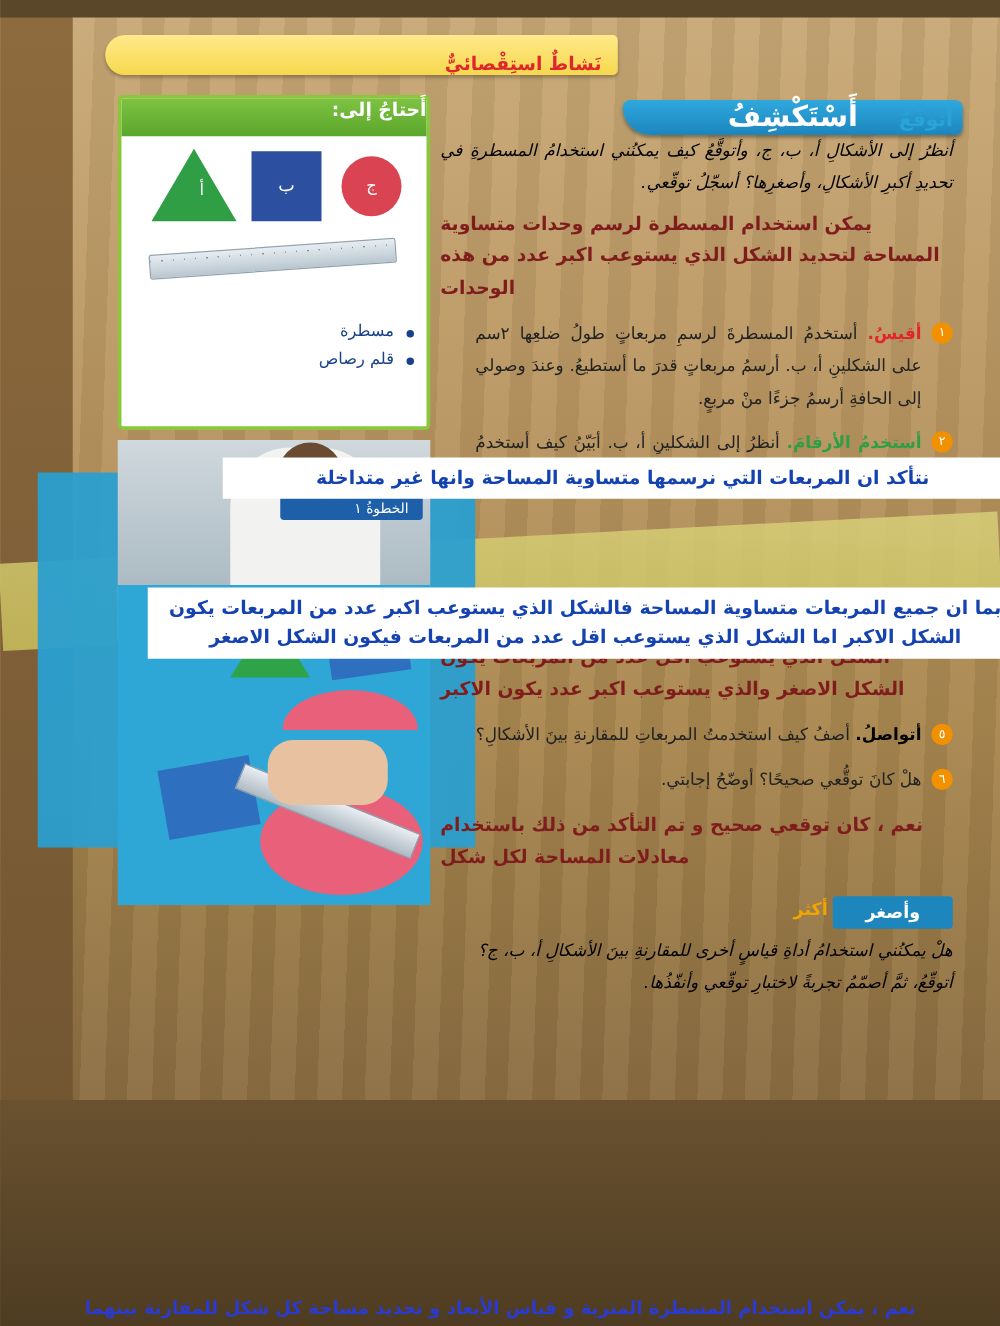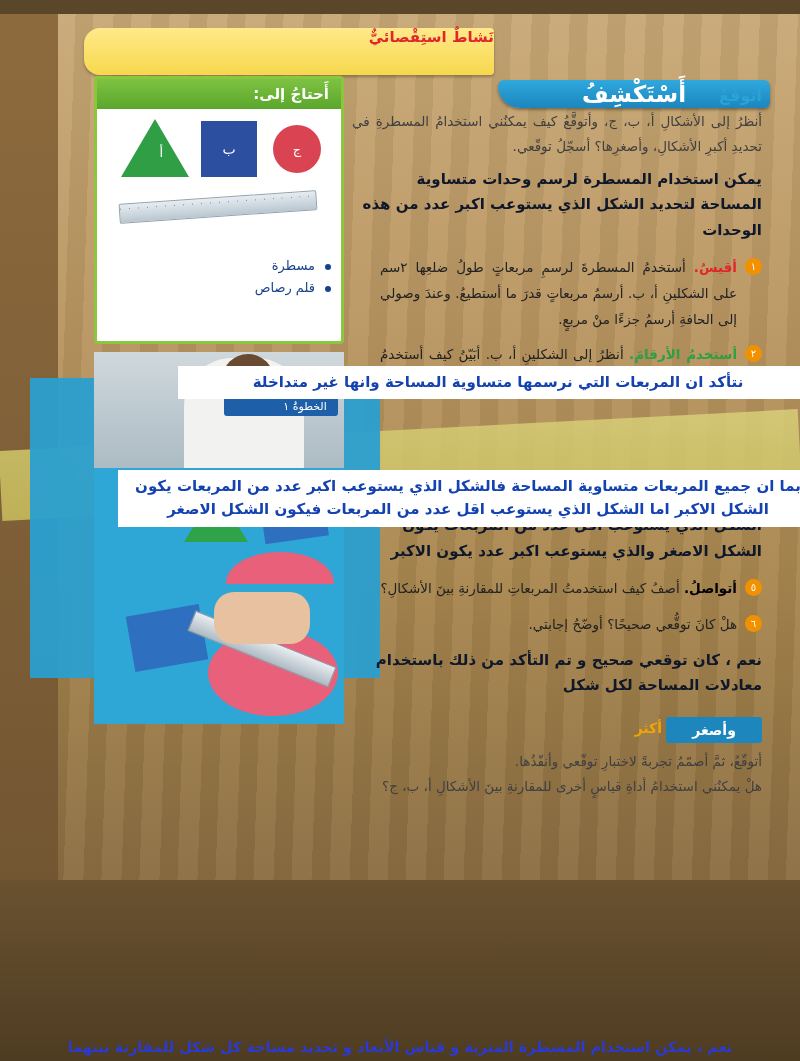--- a/index.html
+++ b/index.html
@@ -41,11 +41,11 @@
   }
   .title-banner span{color:#fff;font-size:23px;font-weight:bold;letter-spacing:.5px;}
   .sub-banner{
-    position:absolute;right:276px;top:14px;width:410px;height:47px;
+    position:absolute;right:276px;top:14px;width:410px;height:32px;
     background:linear-gradient(180deg,#ffe98a,#f6d84d);
     border-radius:16px 4px 4px 16px;
     box-shadow:0 2px 3px rgba(0,0,0,.28);
-    display:flex;align-items:flex-start;justify-content:flex-start;padding-right:0;
+    display:flex;align-items:flex-end;justify-content:flex-start;padding-right:13px;
     box-sizing:border-box;
   }
   .sub-banner span{color:#e0262c;font-size:15px;font-weight:bold;}

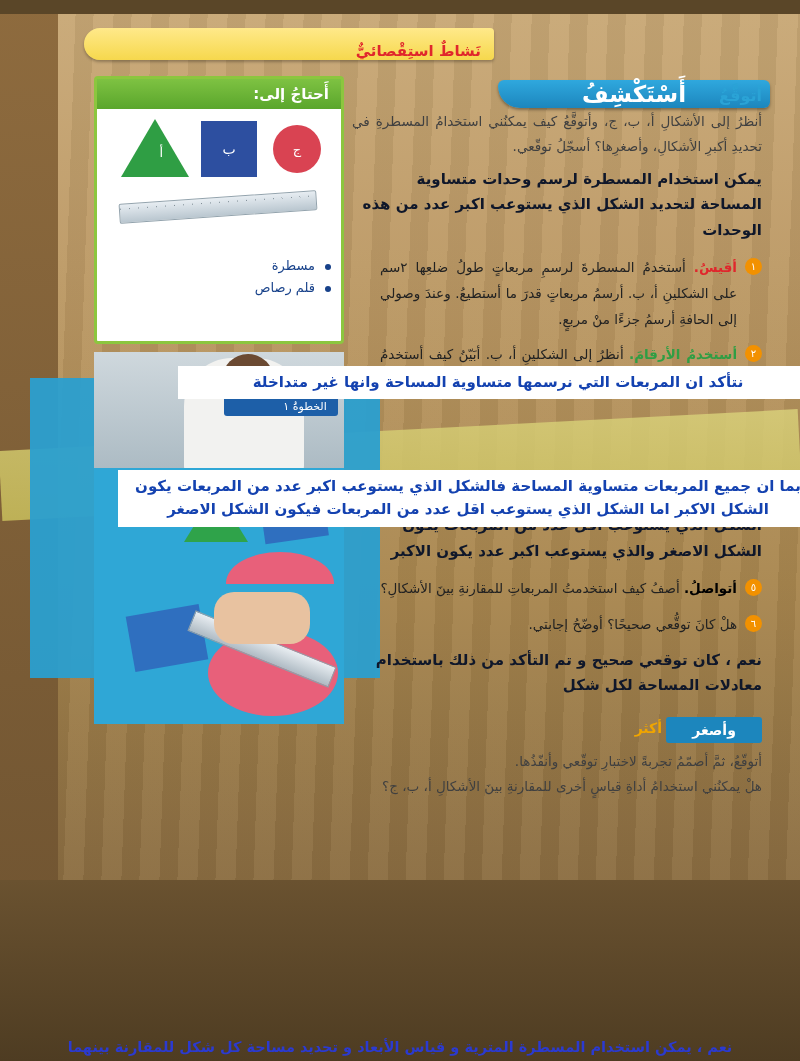--- a/index.html
+++ b/index.html
@@ -59,7 +59,7 @@
   .mat-head{
     position:absolute;right:0;top:0;width:244px;height:30px;
     background:linear-gradient(180deg,#7ec242,#5aa62c);
-    display:flex;align-items:center;justify-content:flex-start;padding-right:12px;
+    display:flex;justify-content:flex-start;padding-right:0;
     box-sizing:border-box;
   }
   .mat-head span{color:#fff;font-size:15px;font-weight:bold;}

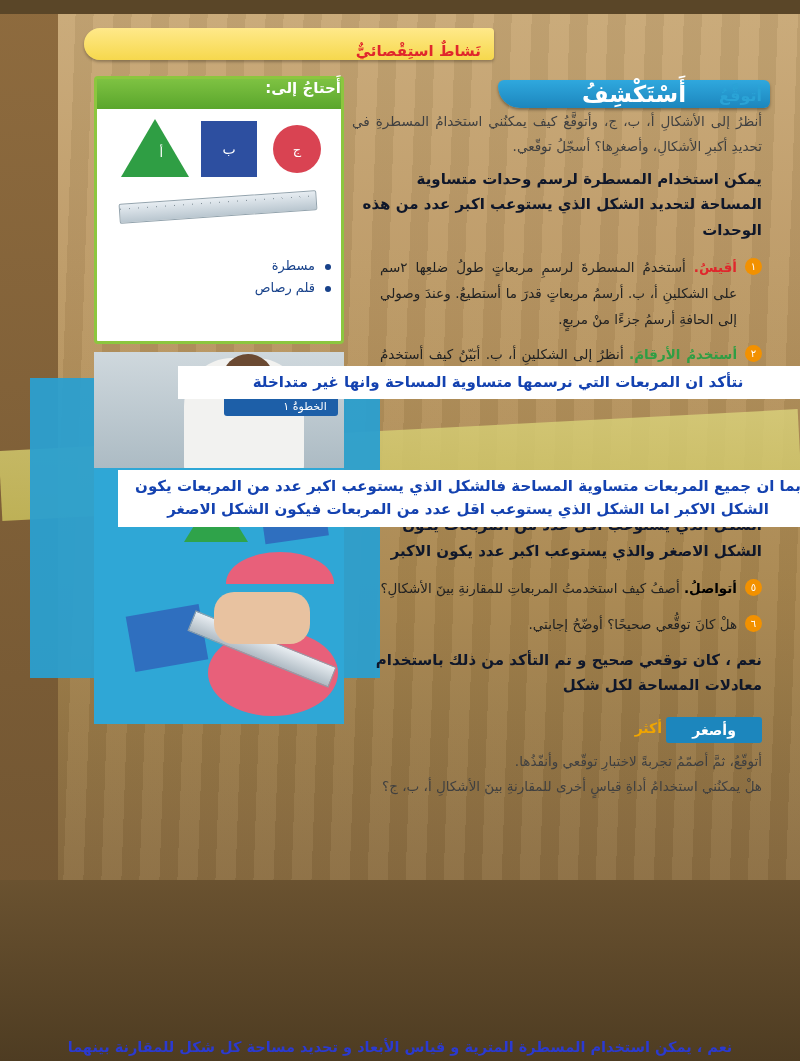--- a/index.html
+++ b/index.html
@@ -105,7 +105,7 @@
   .maincol{position:absolute;right:8px;top:66px;width:410px;}
   .q-title{font-size:21px;font-weight:bold;color:#111;margin:0 0 12px 0;text-align:right;}
   .sec-label{color:#2aa3d6;font-size:16px;font-weight:bold;margin:6px 0 4px 0;text-align:right;}
-  .body-ar{font-size:13.5px;line-height:1.85;color:#404040;text-align:justify;direction:rtl;}
+  .body-ar{font-size:13.5px;line-height:1.85;color:#000000;text-align:justify;direction:rtl;font-style:italic;}
   .answer{color:#0f172a;font-weight:bold;font-size:15px;line-height:1.7;text-align:right;margin:8px 0 12px 0;}
   .num-item{display:flex;gap:8px;align-items:flex-start;margin:10px 0;direction:rtl;}
   .num-badge{flex:0 0 auto;width:17px;height:17px;border-radius:50%;background:#f29100;color:#fff;

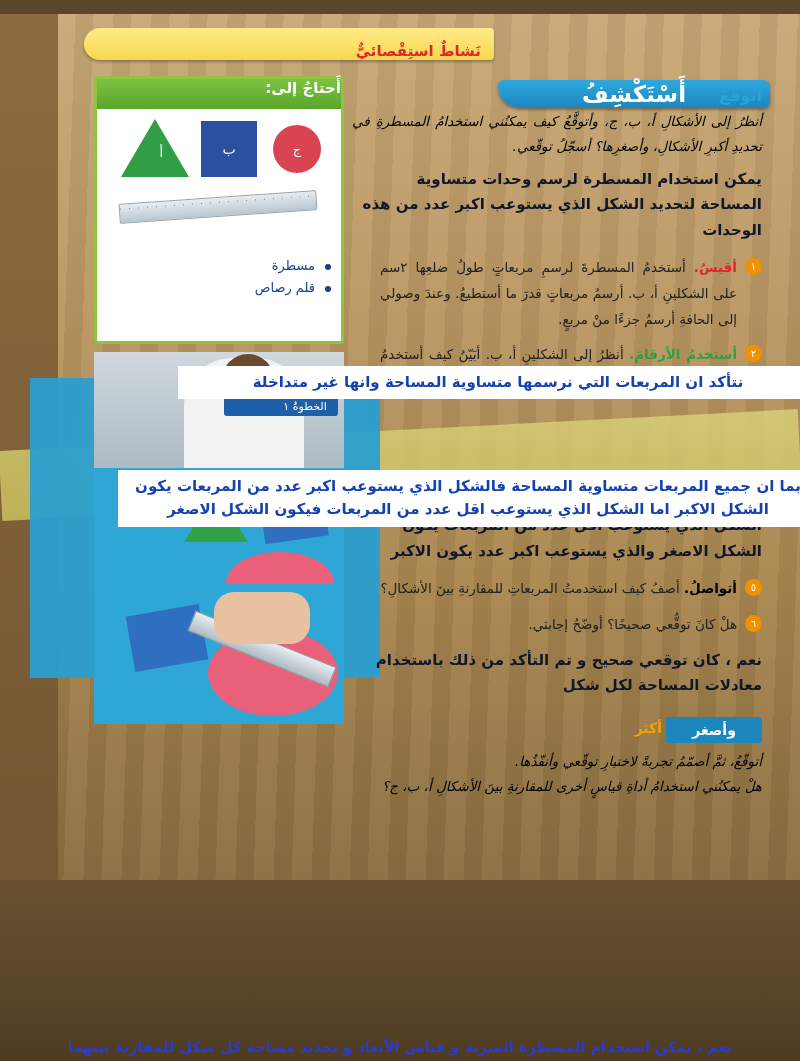--- a/index.html
+++ b/index.html
@@ -106,7 +106,7 @@
   .q-title{font-size:21px;font-weight:bold;color:#111;margin:0 0 12px 0;text-align:right;}
   .sec-label{color:#2aa3d6;font-size:16px;font-weight:bold;margin:6px 0 4px 0;text-align:right;}
   .body-ar{font-size:13.5px;line-height:1.85;color:#000000;text-align:justify;direction:rtl;font-style:italic;}
-  .answer{color:#0f172a;font-weight:bold;font-size:15px;line-height:1.7;text-align:right;margin:8px 0 12px 0;}
+  .answer{color:#7f1d1d;font-weight:bold;font-size:15px;line-height:1.7;text-align:left;margin:8px 0 12px 0;}
   .num-item{display:flex;gap:8px;align-items:flex-start;margin:10px 0;direction:rtl;}
   .num-badge{flex:0 0 auto;width:17px;height:17px;border-radius:50%;background:#f29100;color:#fff;
     font-size:10px;display:flex;align-items:center;justify-content:center;margin-top:3px;}

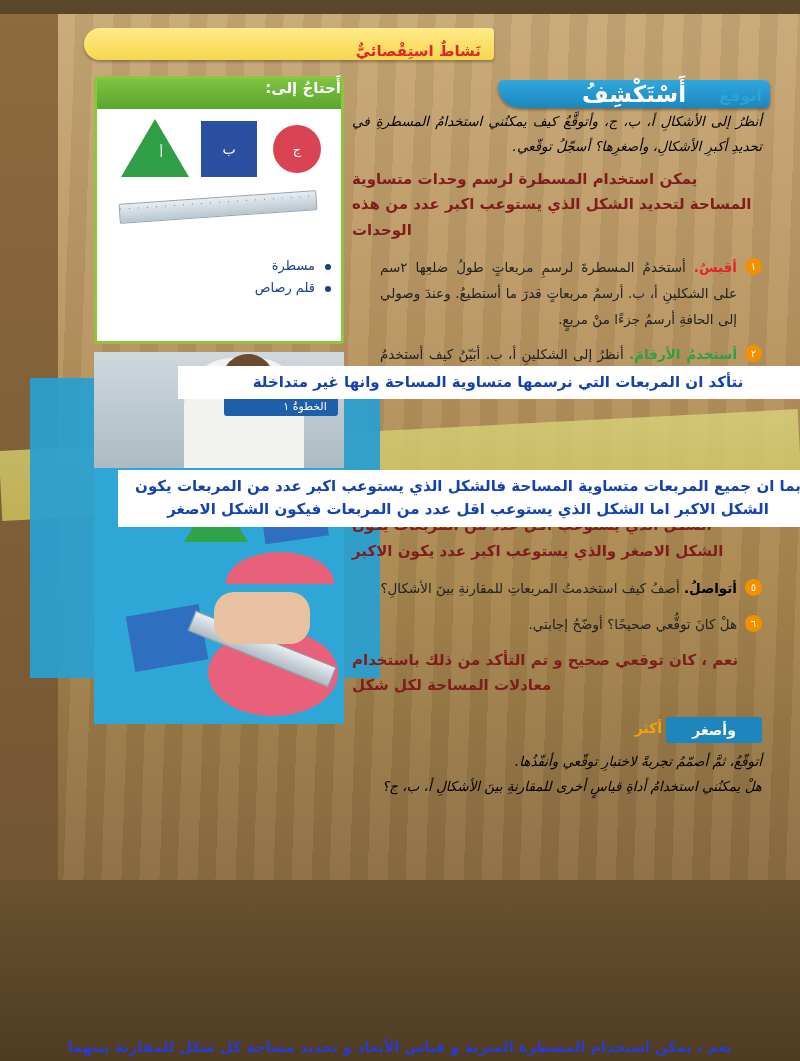--- a/index.html
+++ b/index.html
@@ -246,8 +246,8 @@
       <div class="em-blue">وأصغر</div>
       <div class="em-yellow">أكثر</div>
     </div>
+    <div class="body-ar">هلْ يمكنُني استخدامُ أداةِ قياسٍ أخرى للمقارنةِ بينَ الأشكالِ أ، ب، ج؟</div>
     <div class="body-ar">أتوقّعُ، ثمَّ أصمّمُ تجربةً لاختبارِ توقّعي وأنفّذُها.</div>
-    <div class="body-ar">هلْ يمكنُني استخدامُ أداةِ قياسٍ أخرى للمقارنةِ بينَ الأشكالِ أ، ب، ج؟</div>
   </div>
 
   <div class="overlay-wide" style="right:-48px;top:352px;width:640px;">نتأكد ان المربعات التي نرسمها متساوية المساحة وانها غير متداخلة</div>

